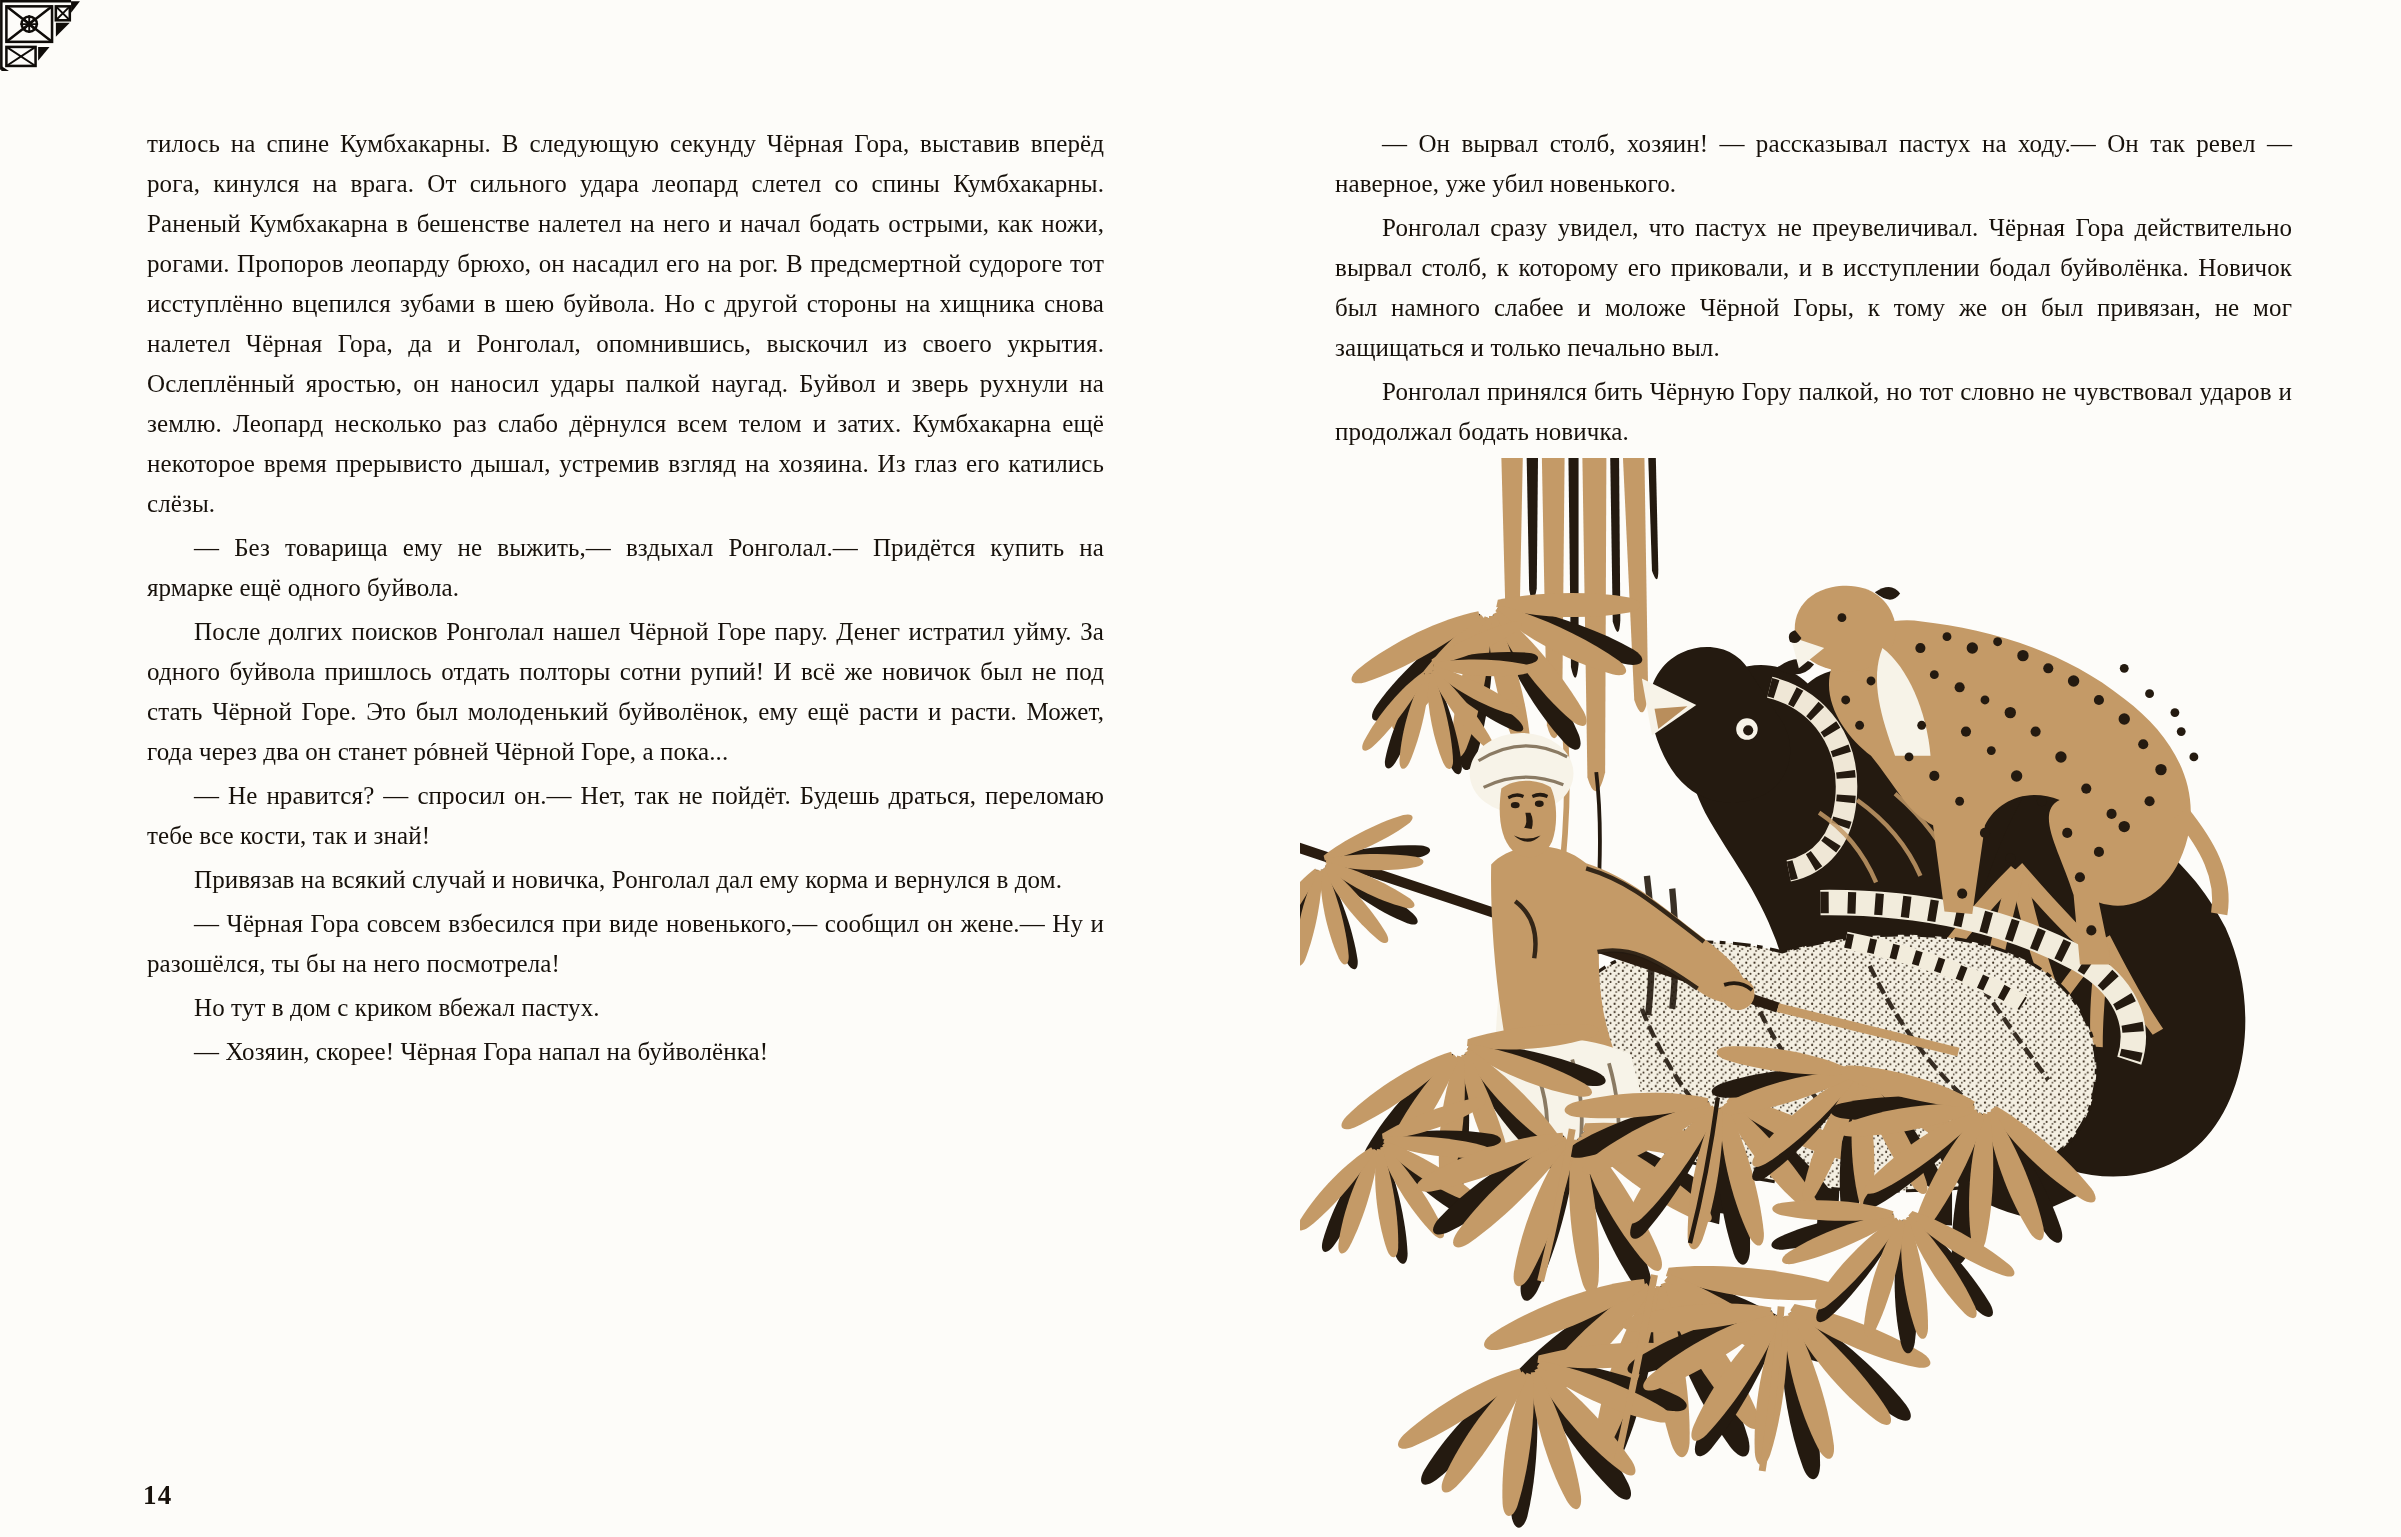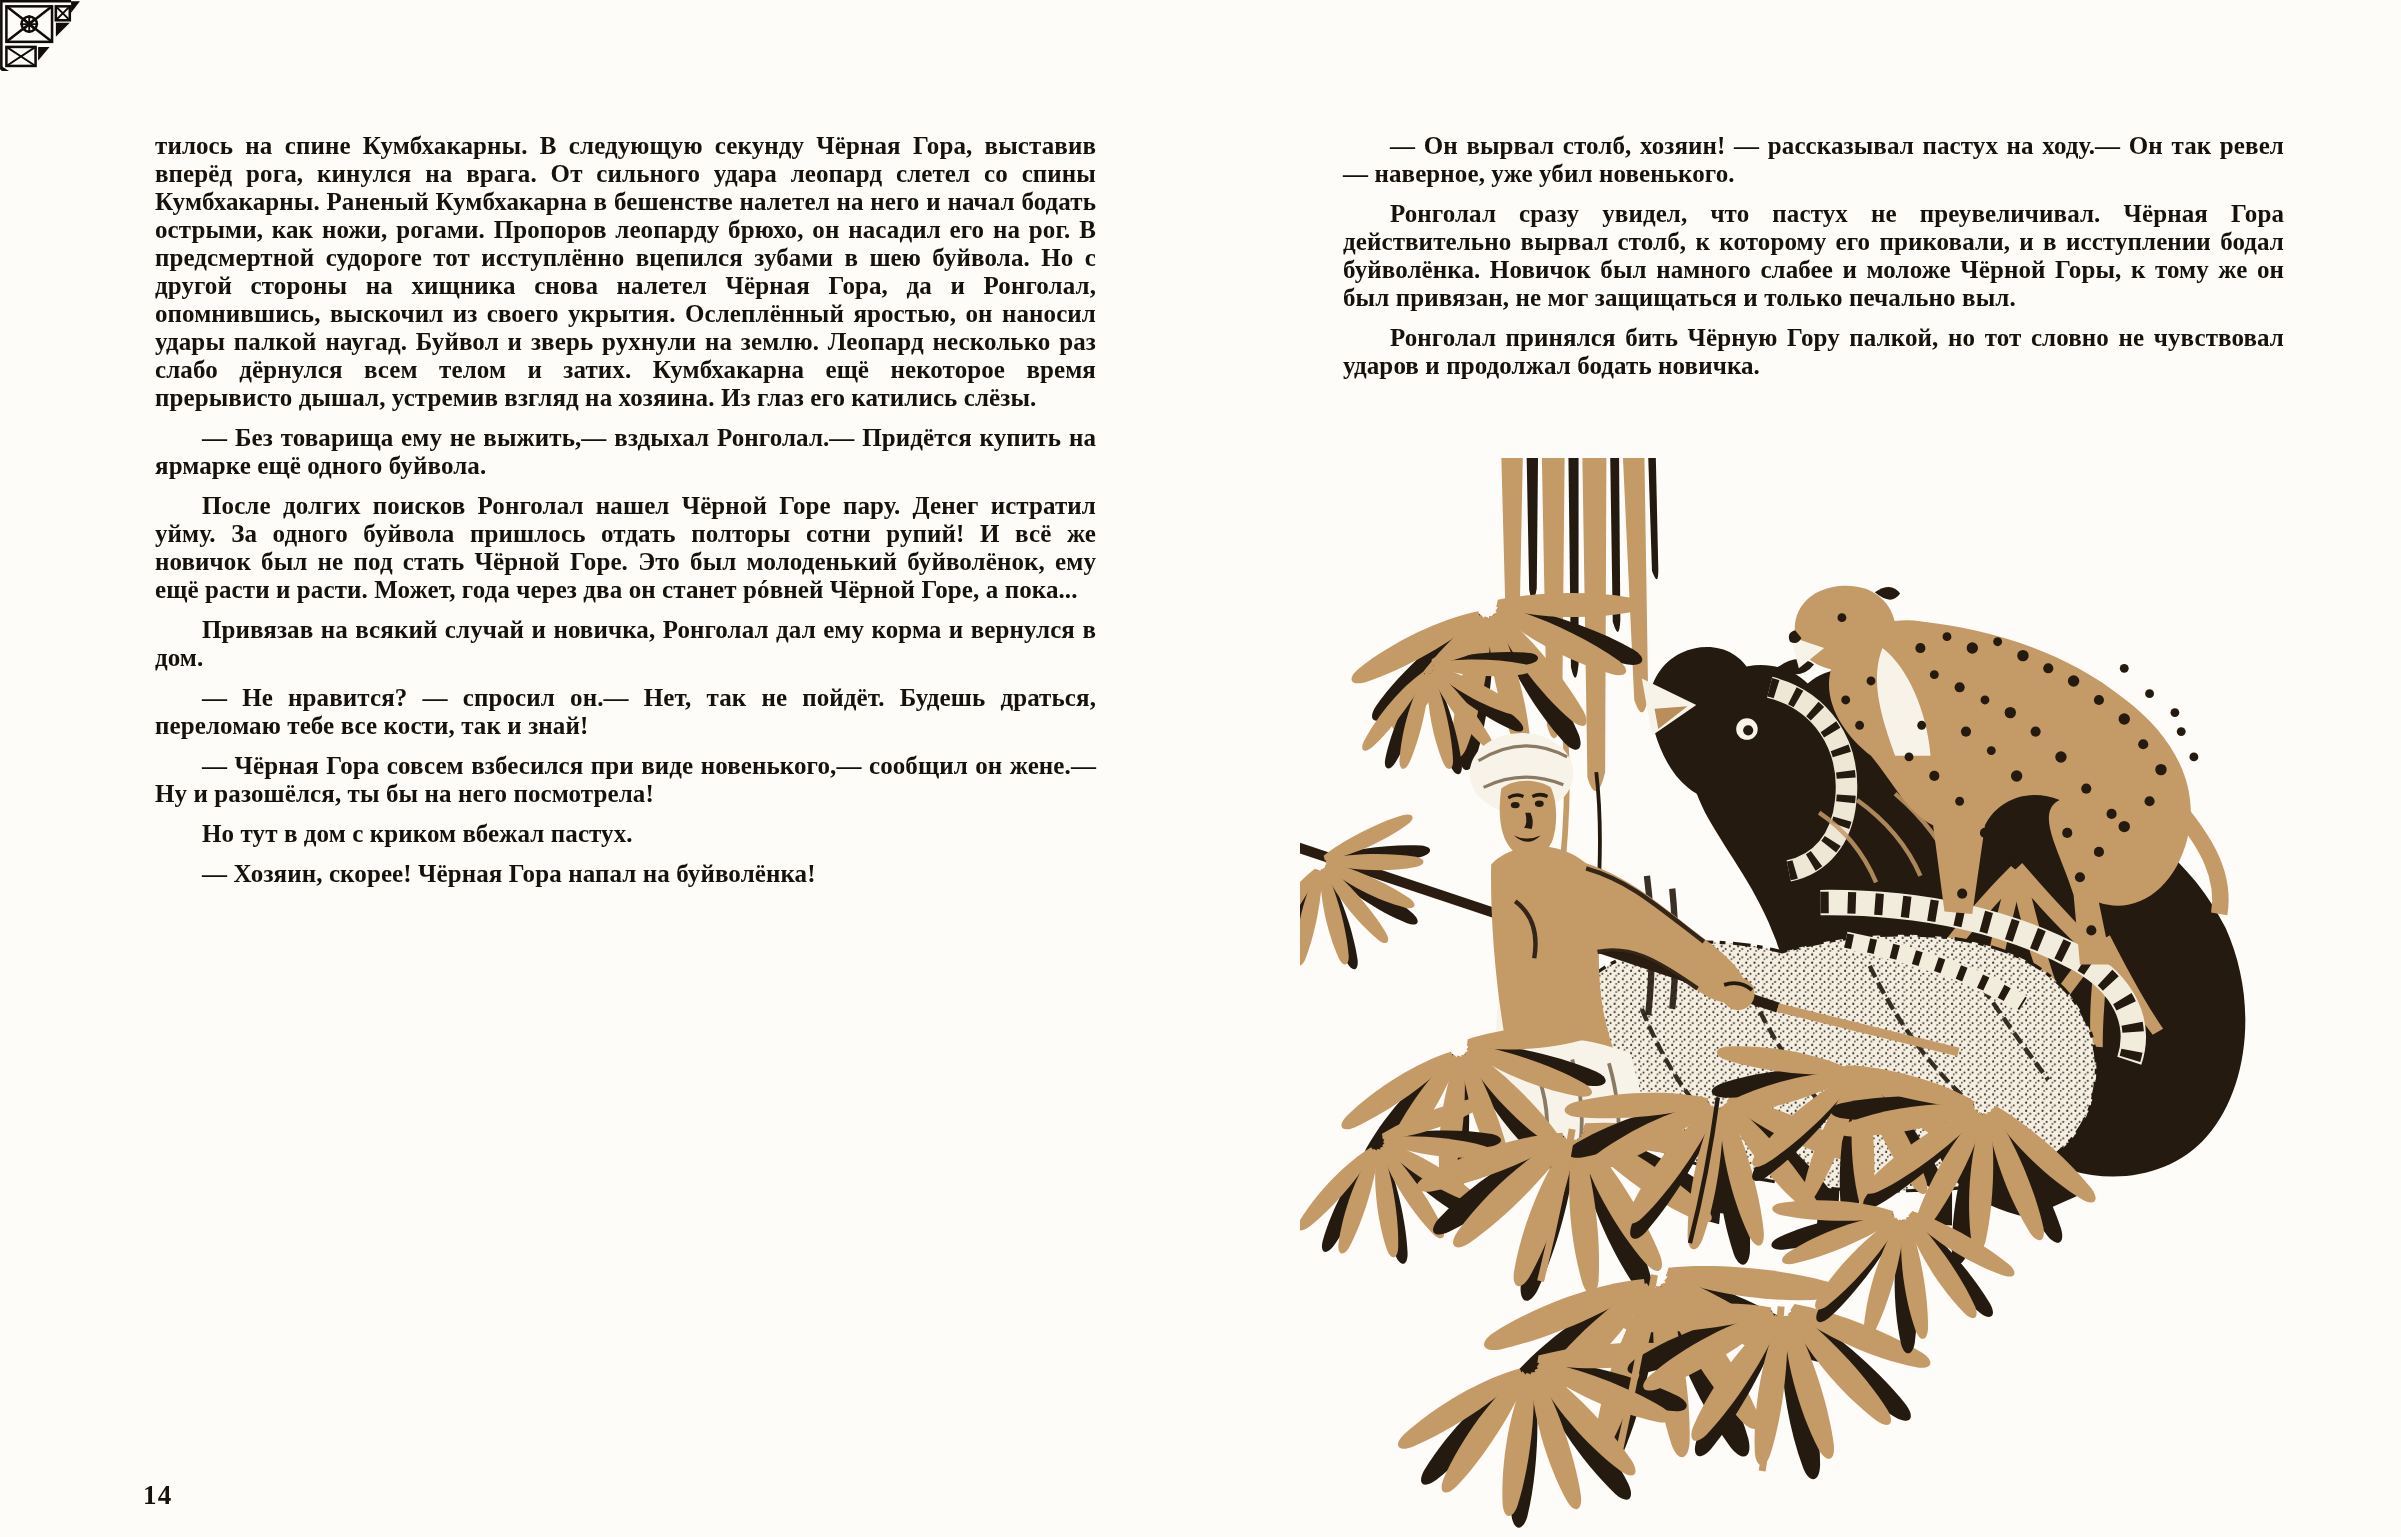--- a/index.html
+++ b/index.html
@@ -14,13 +14,12 @@
   .text-col.left{left:143px;top:120px;}
   .text-col.right{left:1331px;top:120px;}
   p.para{
-    margin:12px;
+    margin:4px;
     font-size:25px;
-    line-height:28px;
+    line-height:40px;
     text-align:justify;
     text-indent:47px;
     letter-spacing:0.1px;
-    font-weight:bold;
   }
   p.para.no-indent{text-indent:0;}
   p.para.section-gap{margin-top:32px;}

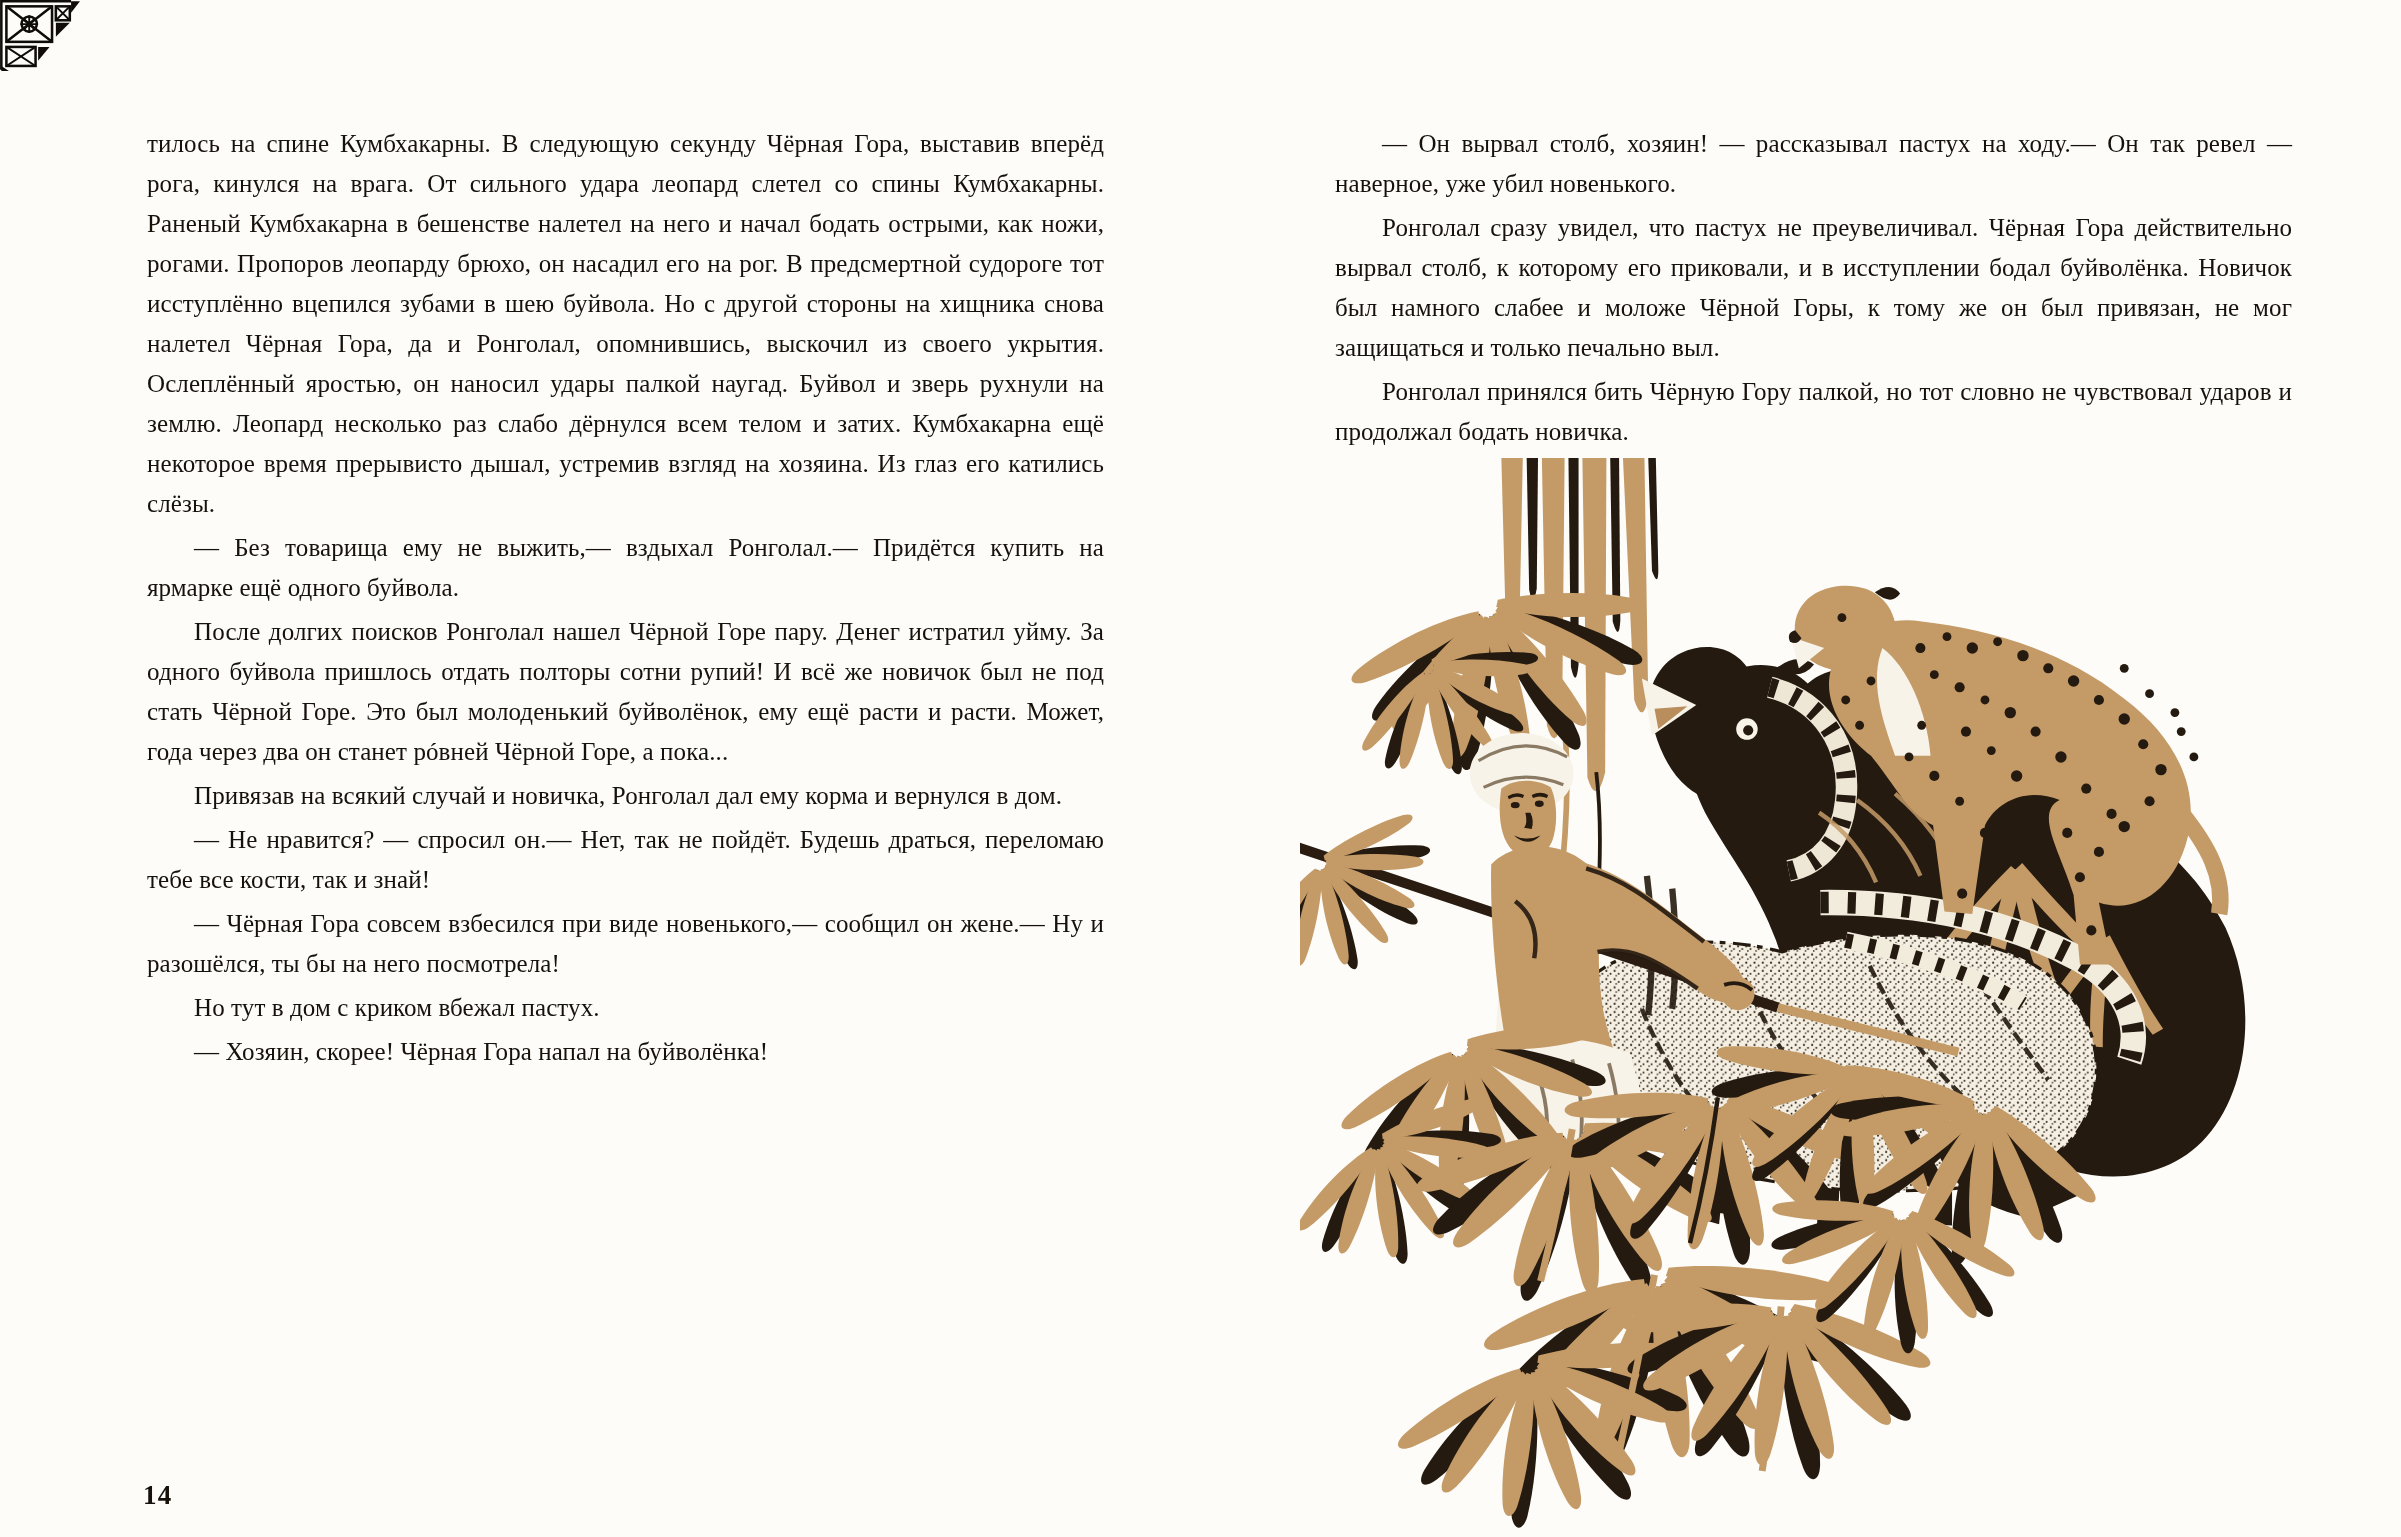--- a/index.html
+++ b/index.html
@@ -64,8 +64,8 @@
     <p class="para no-indent">тилось на спине Кумбхакарны. В следующую секунду Чёрная Гора, выставив вперёд рога, кинулся на врага. От сильного удара леопард слетел со спины Кумбхакарны. Раненый Кумбхакарна в бешенстве налетел на него и начал бодать острыми, как ножи, рогами. Пропоров леопарду брюхо, он насадил его на рог. В предсмертной судороге тот исступлённо вцепился зубами в шею буйвола. Но с другой стороны на хищника снова налетел Чёрная Гора, да и Ронголал, опомнившись, выскочил из своего укрытия. Ослеплённый яростью, он наносил удары палкой наугад. Буйвол и зверь рухнули на землю. Леопард несколько раз слабо дёрнулся всем телом и затих. Кумбхакарна ещё некоторое время прерывисто дышал, устремив взгляд на хозяина. Из глаз его катились слёзы.</p>
     <p class="para">— Без товарища ему не выжить,— вздыхал Ронголал.— Придётся купить на ярмарке ещё одного буйвола.</p>
     <p class="para">После долгих поисков Ронголал нашел Чёрной Горе пару. Денег истратил уйму. За одного буйвола пришлось отдать полторы сотни рупий! И всё же новичок был не под стать Чёрной Горе. Это был молоденький буйволёнок, ему ещё расти и расти. Может, года через два он станет рóвней Чёрной Горе, а пока...</p>
+    <p class="para">— Не нравится? — спросил он.— Нет, так не пойдёт. Будешь драться, переломаю тебе все кости, так и знай!</p>
     <p class="para">Привязав на всякий случай и новичка, Ронголал дал ему корма и вернулся в дом.</p>
-    <p class="para">— Не нравится? — спросил он.— Нет, так не пойдёт. Будешь драться, переломаю тебе все кости, так и знай!</p>
     <p class="para">— Чёрная Гора совсем взбесился при виде новенького,— сообщил он жене.— Ну и разошёлся, ты бы на него посмотрела!</p>
     <p class="para">Но тут в дом с криком вбежал пастух.</p>
     <p class="para">— Хозяин, скорее! Чёрная Гора напал на буйволёнка!</p>

